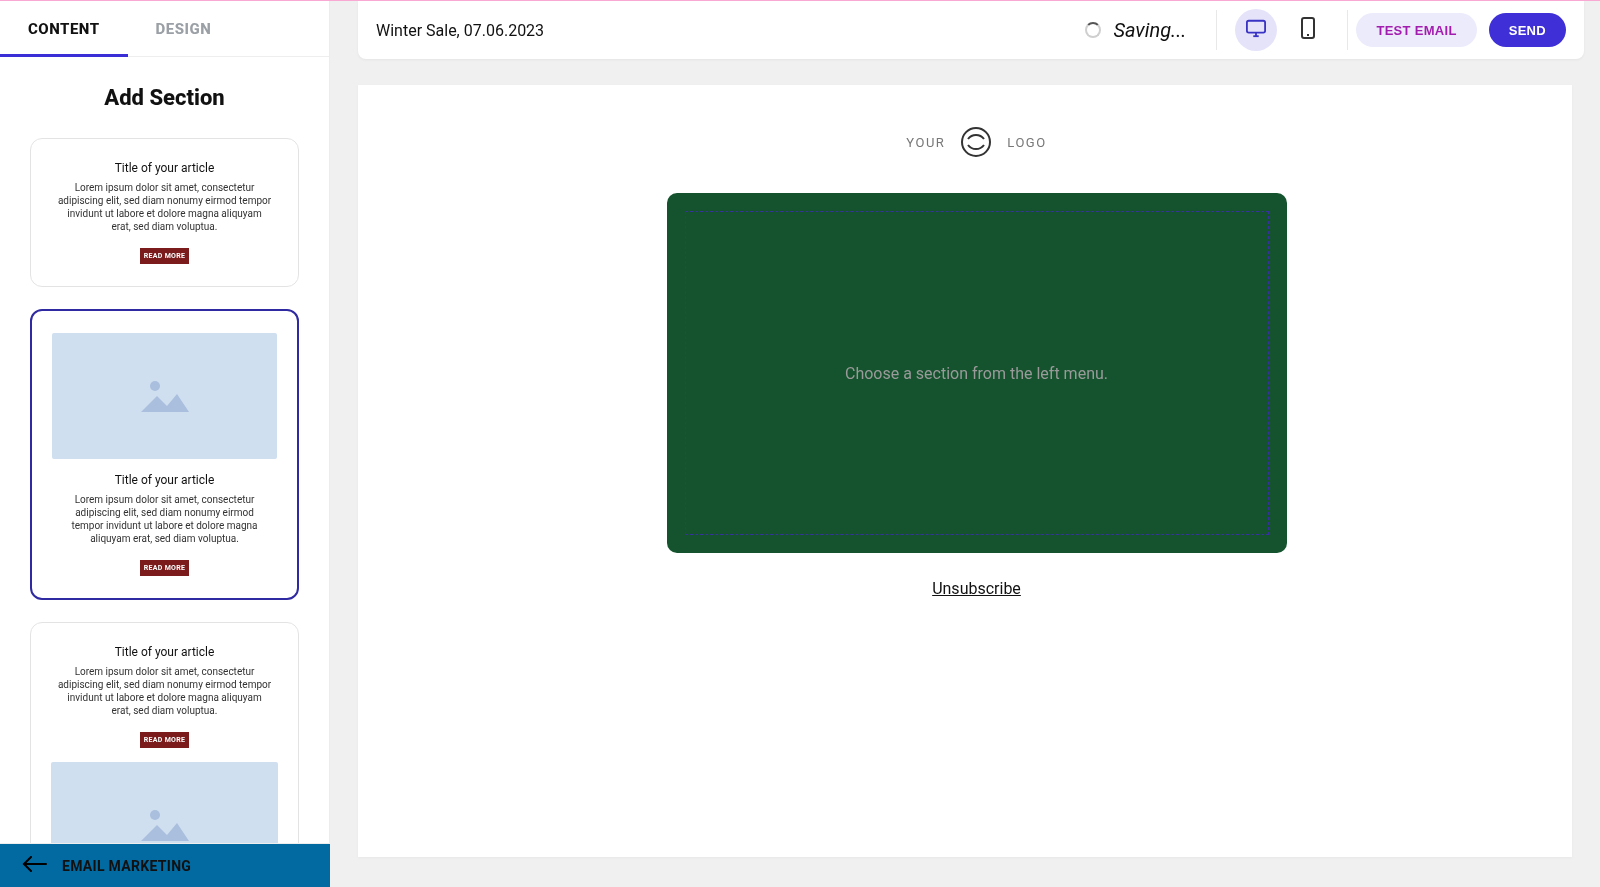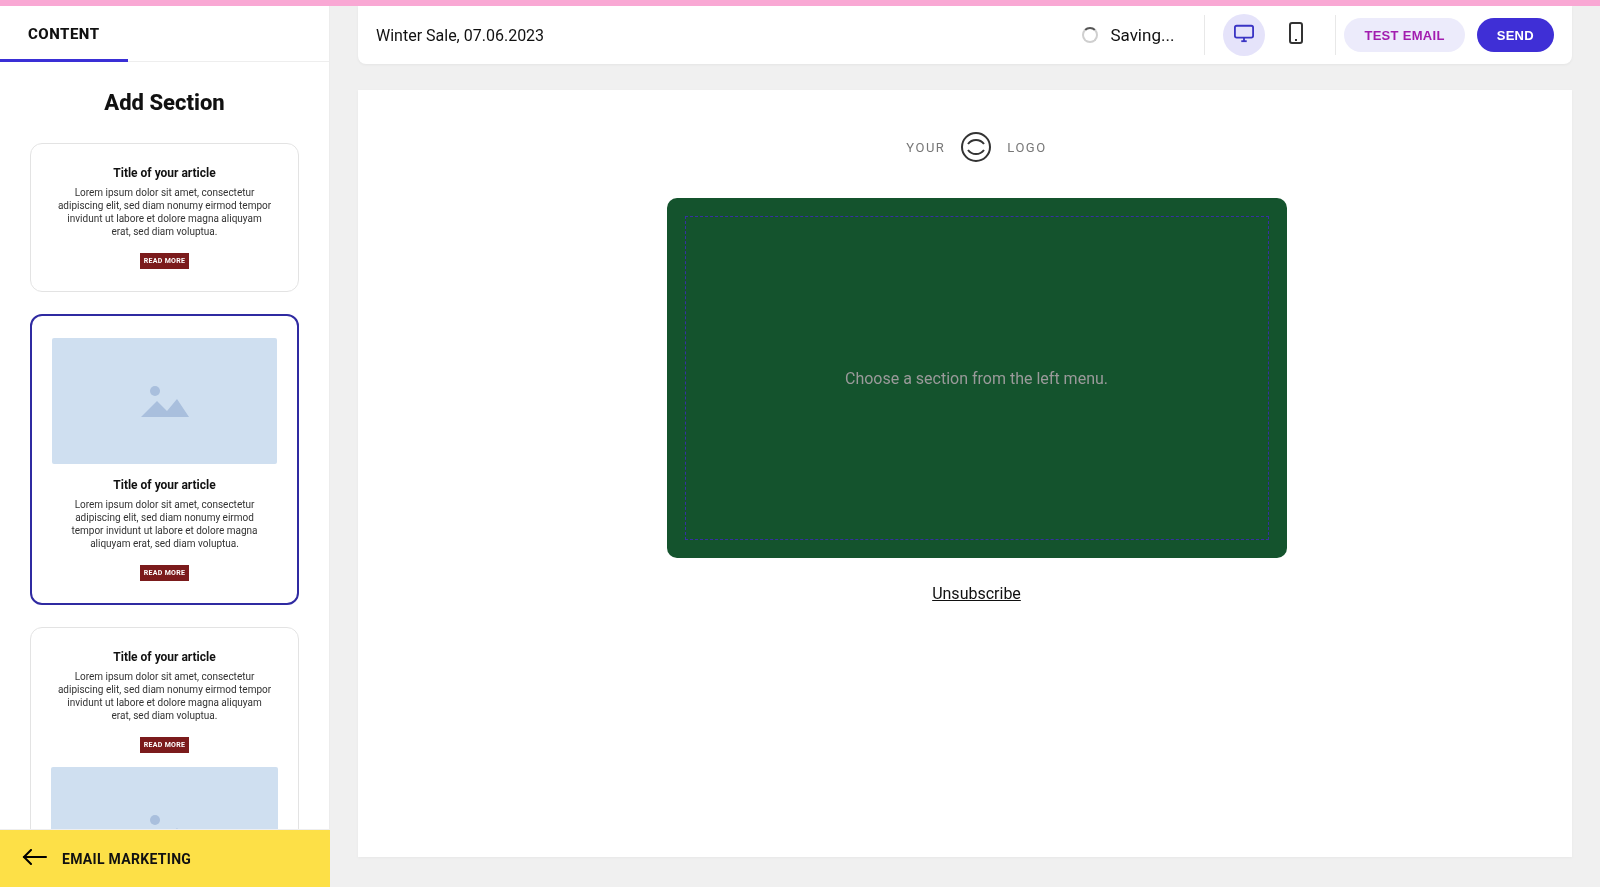--- a/index.html
+++ b/index.html
@@ -15,7 +15,7 @@
     width: 100%;
     height: 887px;
     position: relative;
-    border-top: 6px solid #f9a8d4;
+    border-top: 1px solid #f9a8d4;
     justify-content: flex-end;
   }
   

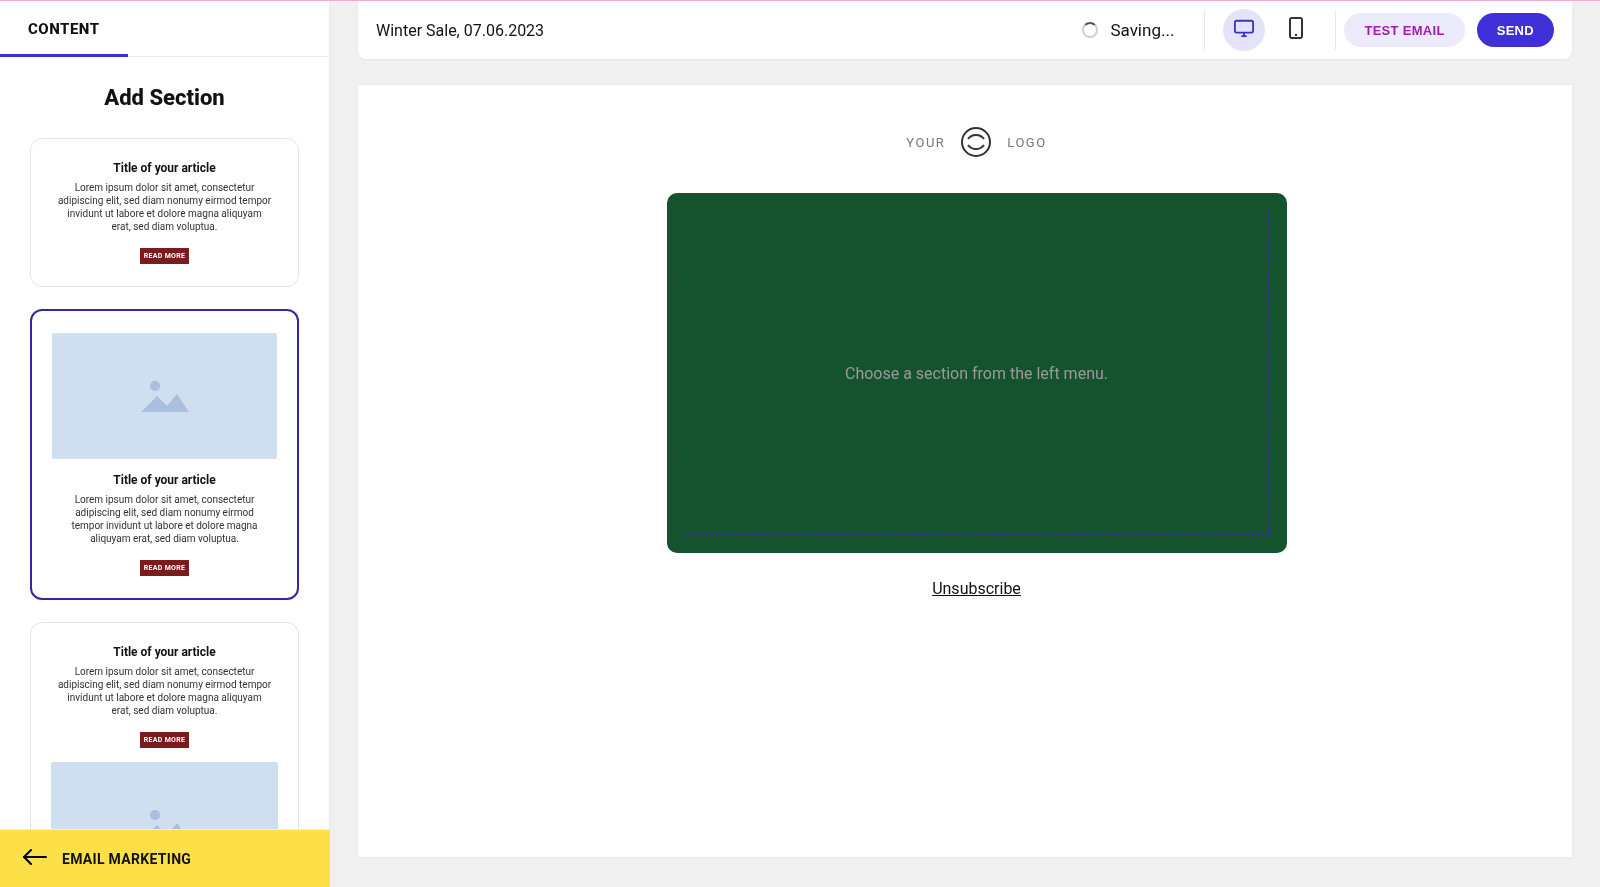--- a/index.html
+++ b/index.html
@@ -241,6 +241,7 @@
   <aside class="sidebar">
     <div class="tabs">
       <div class="tab active">CONTENT</div>
+      <div class="tab">DESIGN</div>
     </div>
     <div class="side-title">Add Section</div>
 

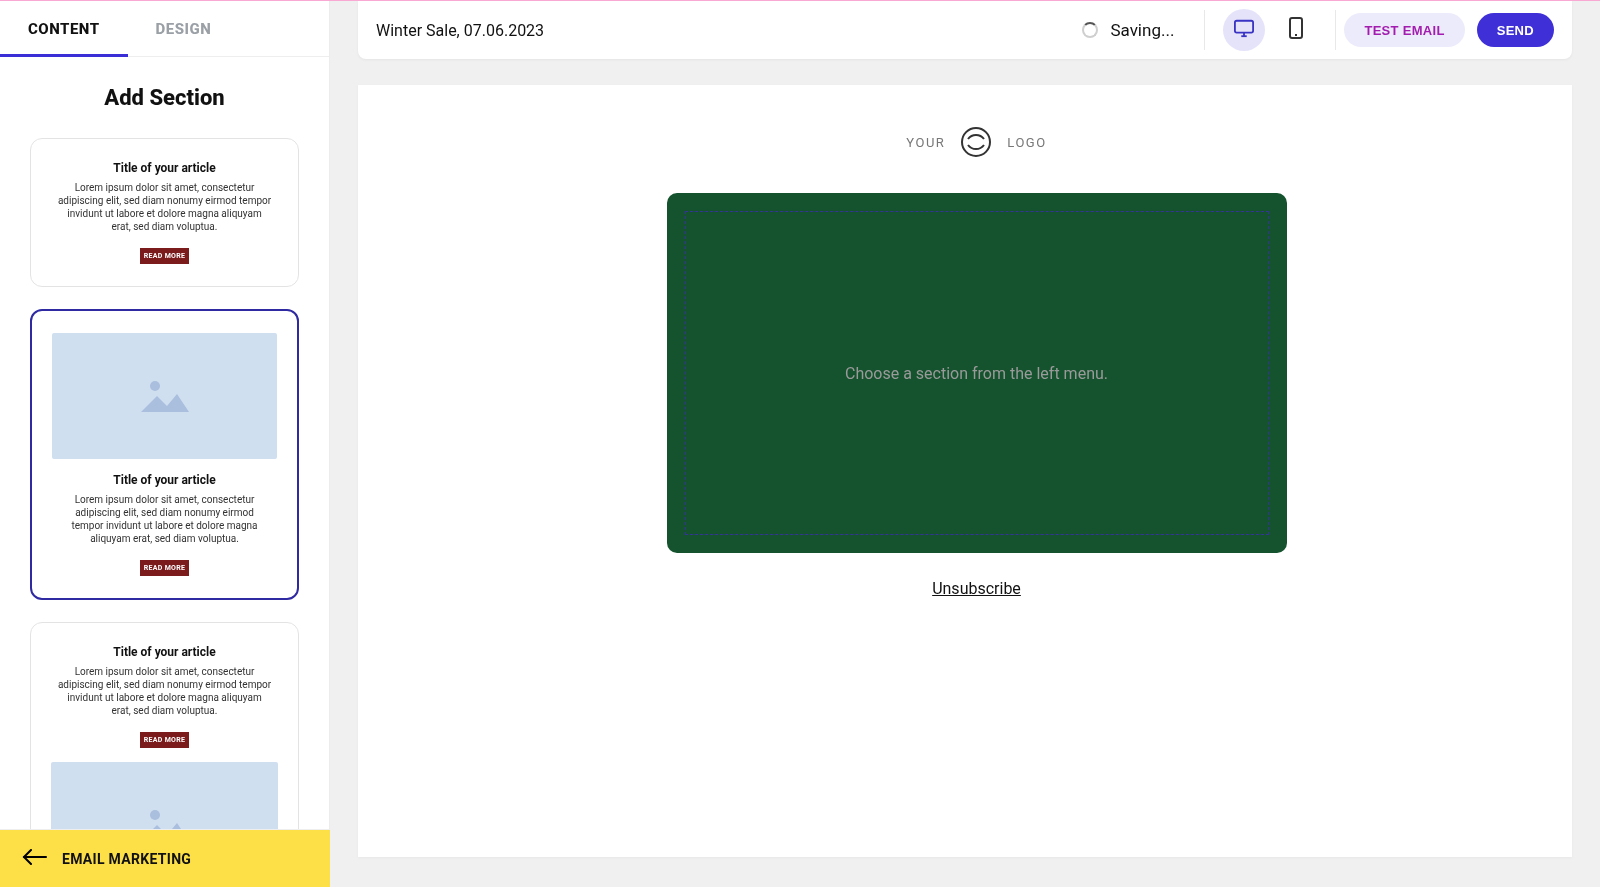--- a/index.html
+++ b/index.html
@@ -141,7 +141,7 @@
   }
   .topbar {
     position: absolute;
-    top: 0; left: 28px; right: 28px;
+    top: 0; left: 28px; right: 16px;
     height: 58px;
     background: #fff;
     border-radius: 0 0 8px 8px;

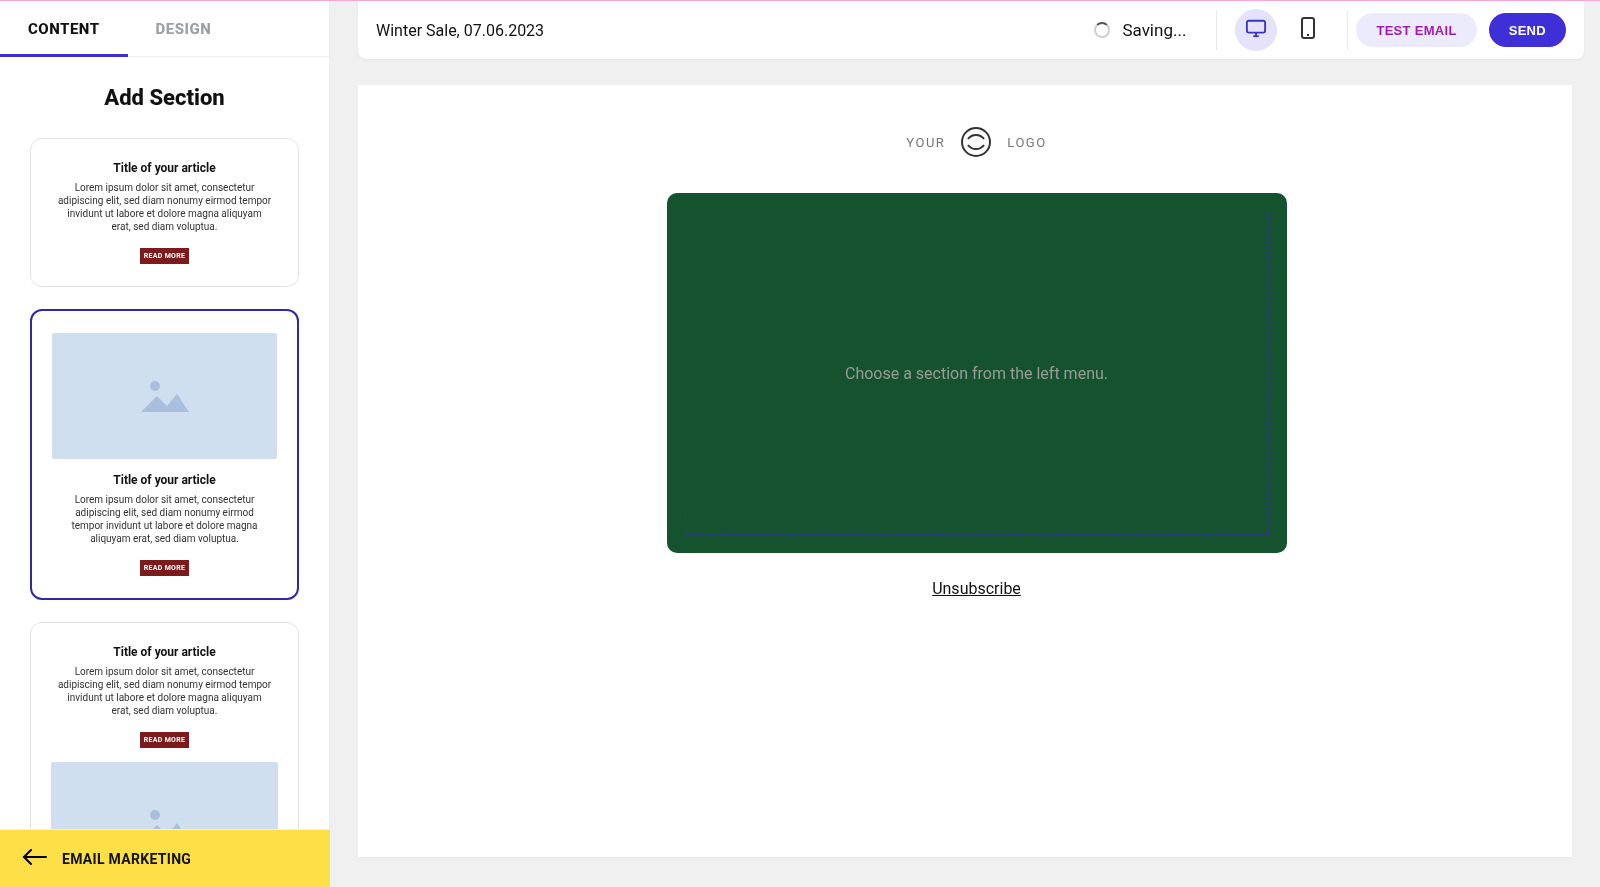--- a/index.html
+++ b/index.html
@@ -152,7 +152,7 @@
   }
   .topbar-title { font-size: 16px; color: #111; flex: 0 0 auto; }
   .spacer { flex: 1; }
-  .saving { display: flex; align-items: center; gap: 12px; color: #111; font-size: 17px; margin-right: 22px; }
+  .saving { display: flex; align-items: center; gap: 12px; color: #111; font-size: 20px; margin-right: 22px; font-style: italic; }
   .spinner {
     width: 16px; height: 16px;
     border: 2px solid #cfcfcf;

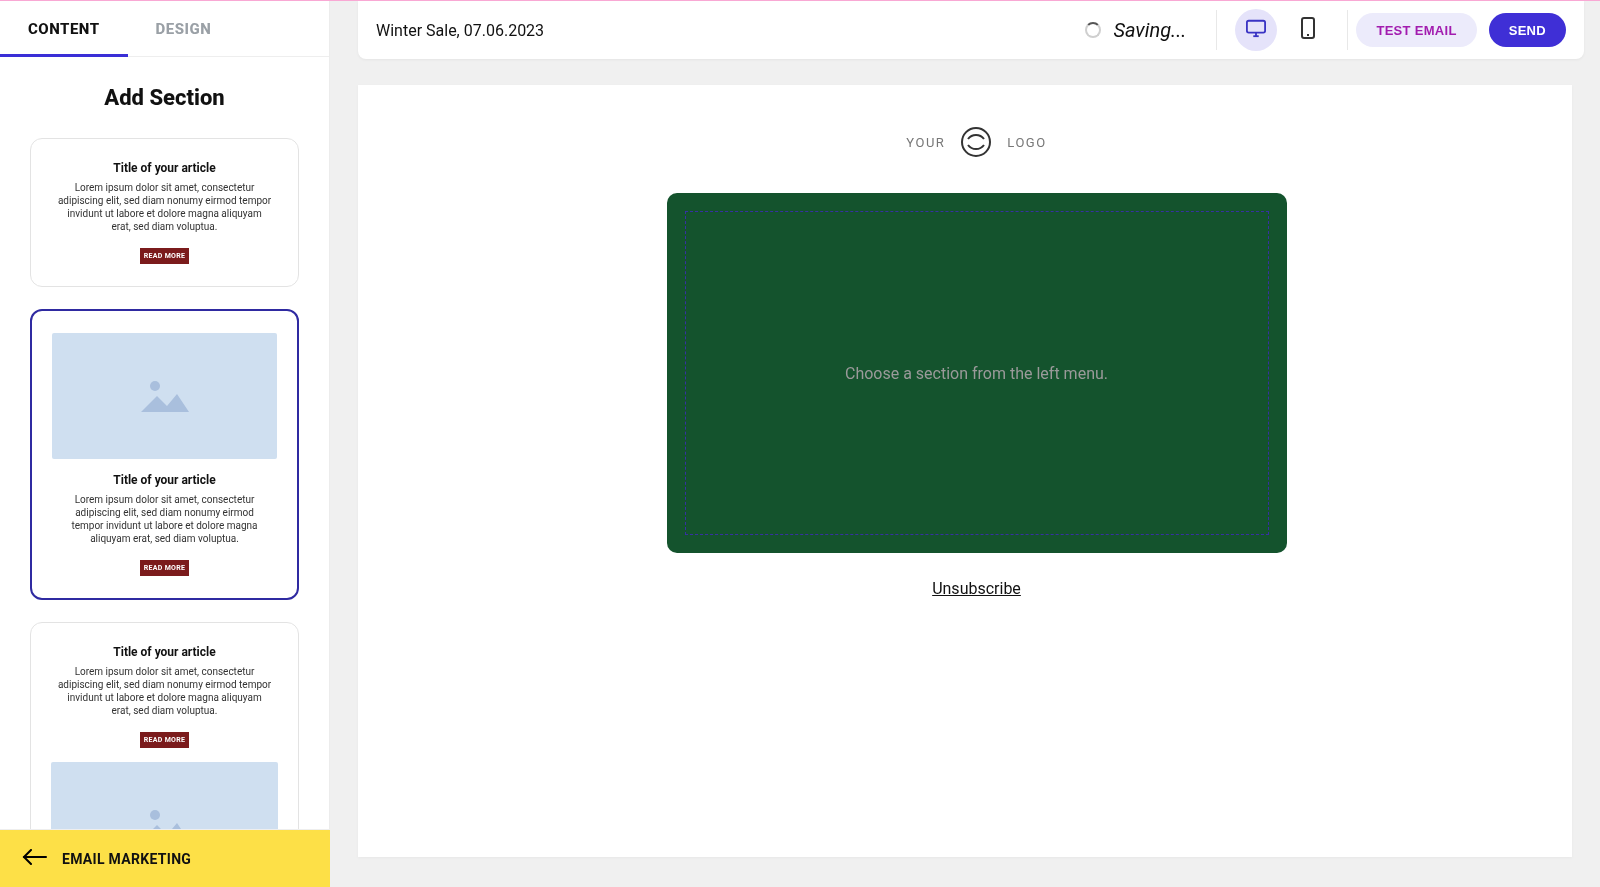--- a/index.html
+++ b/index.html
@@ -97,7 +97,7 @@
   .card-img-bottom svg { position: absolute; left: 50%; top: 50%; transform: translate(-50%, -50%); }
   .card-title {
     font-size: 12px;
-    font-weight: 700;
+    font-weight: 400;
     margin-bottom: 6px;
   }
   .card-body {

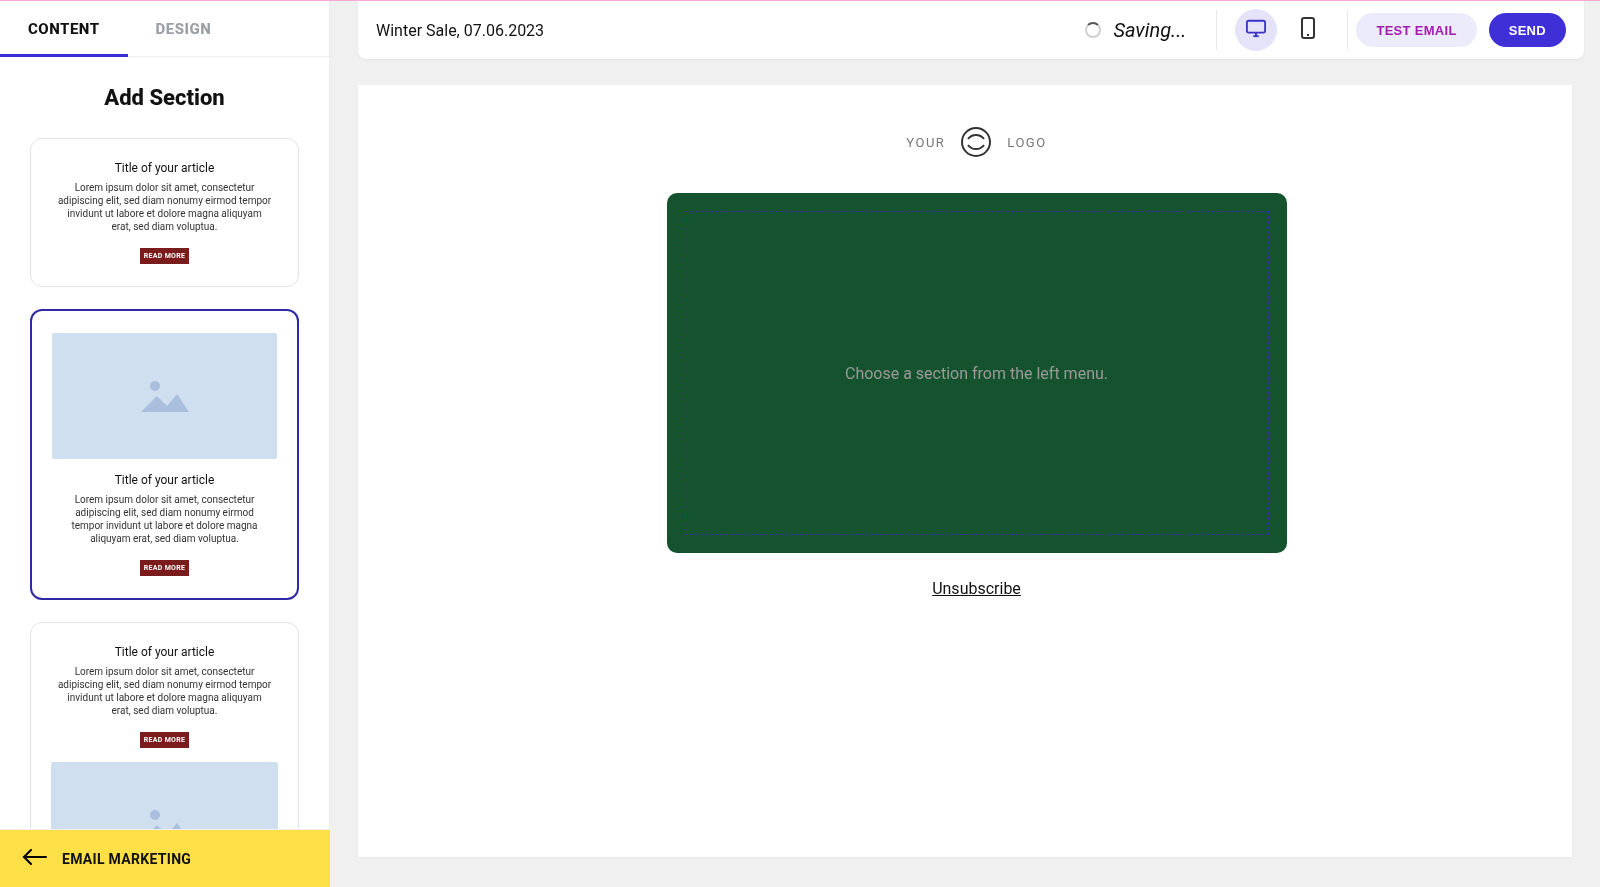--- a/index.html
+++ b/index.html
@@ -121,8 +121,8 @@
     position: absolute;
     bottom: 0; left: 0;
     width: 330px;
-    height: 58px;
-    background: #fde047;
+    height: 44px;
+    background: #0369a1;
     border-top: 1px solid #eee;
     display: flex;
     align-items: center;

